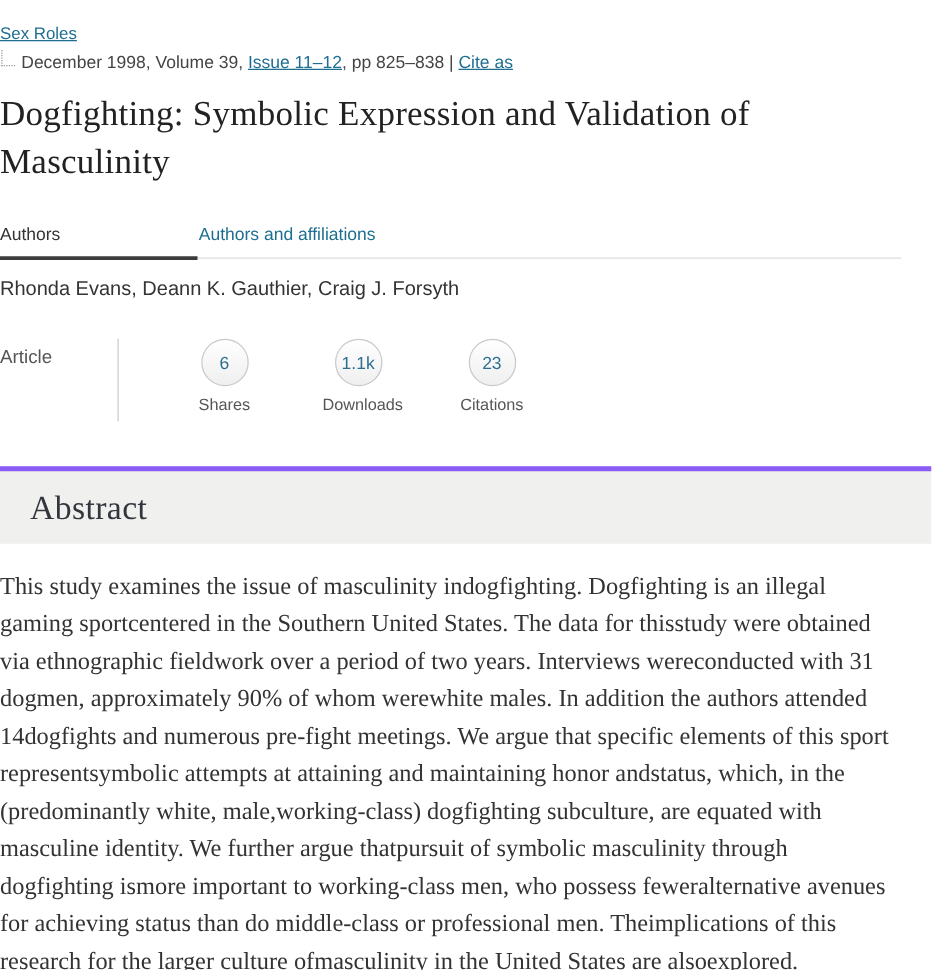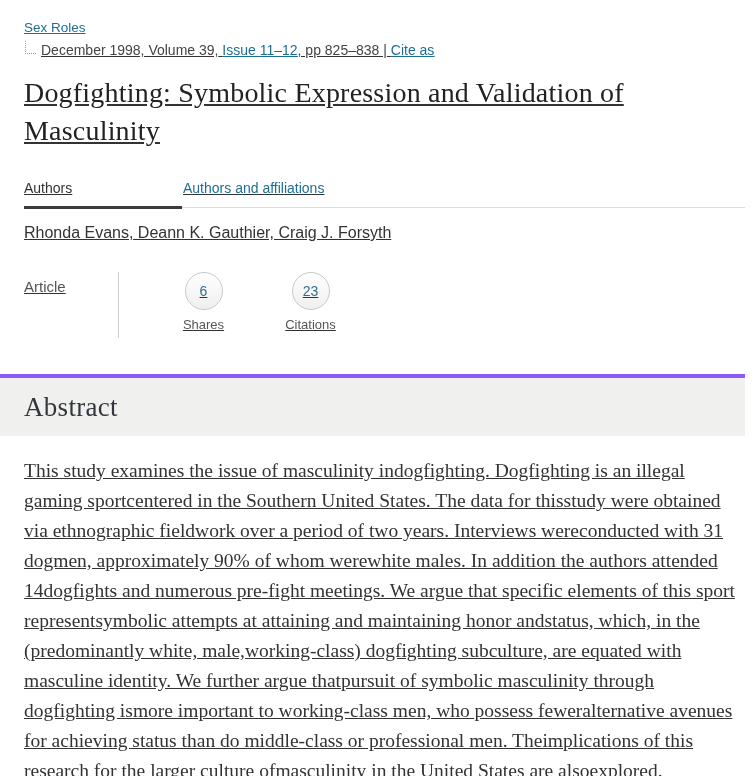--- a/index.html
+++ b/index.html
@@ -10,7 +10,7 @@
     color: #333;
   }
   .page { padding: 18px 0 0 0; }
-  .pad { padding-left: 24px; padding-right: 16px; text-decoration: underline; }
+  .pad { padding-right: 16px; }
 
   
   .breadcrumb a {

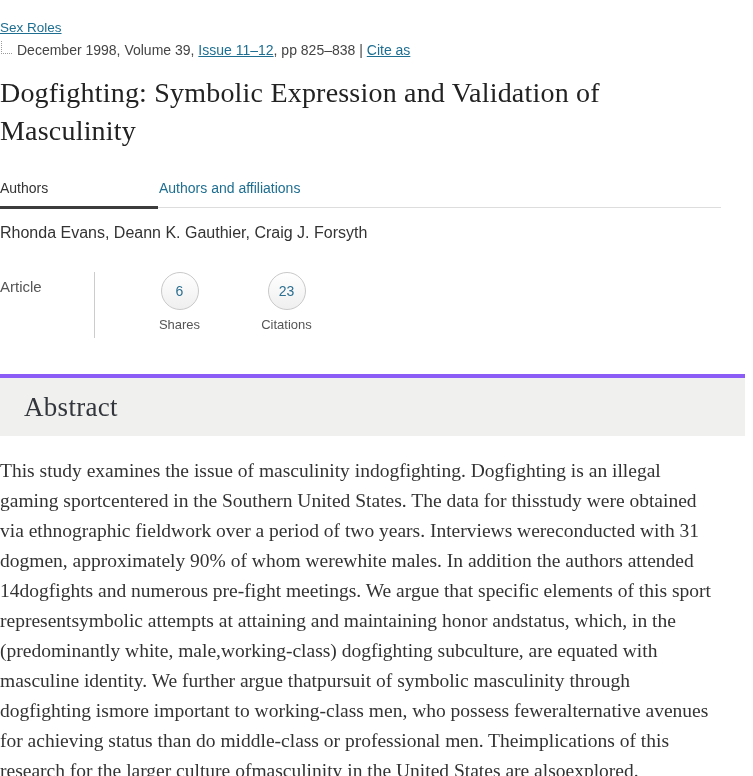--- a/index.html
+++ b/index.html
@@ -114,6 +114,10 @@
       <div class="metric-label">Shares</div>
     </div>
     <div class="metric">
+      <div class="metric-circle">1.1k</div>
+      <div class="metric-label">Downloads</div>
+    </div>
+    <div class="metric">
       <div class="metric-circle">23</div>
       <div class="metric-label">Citations</div>
     </div>

